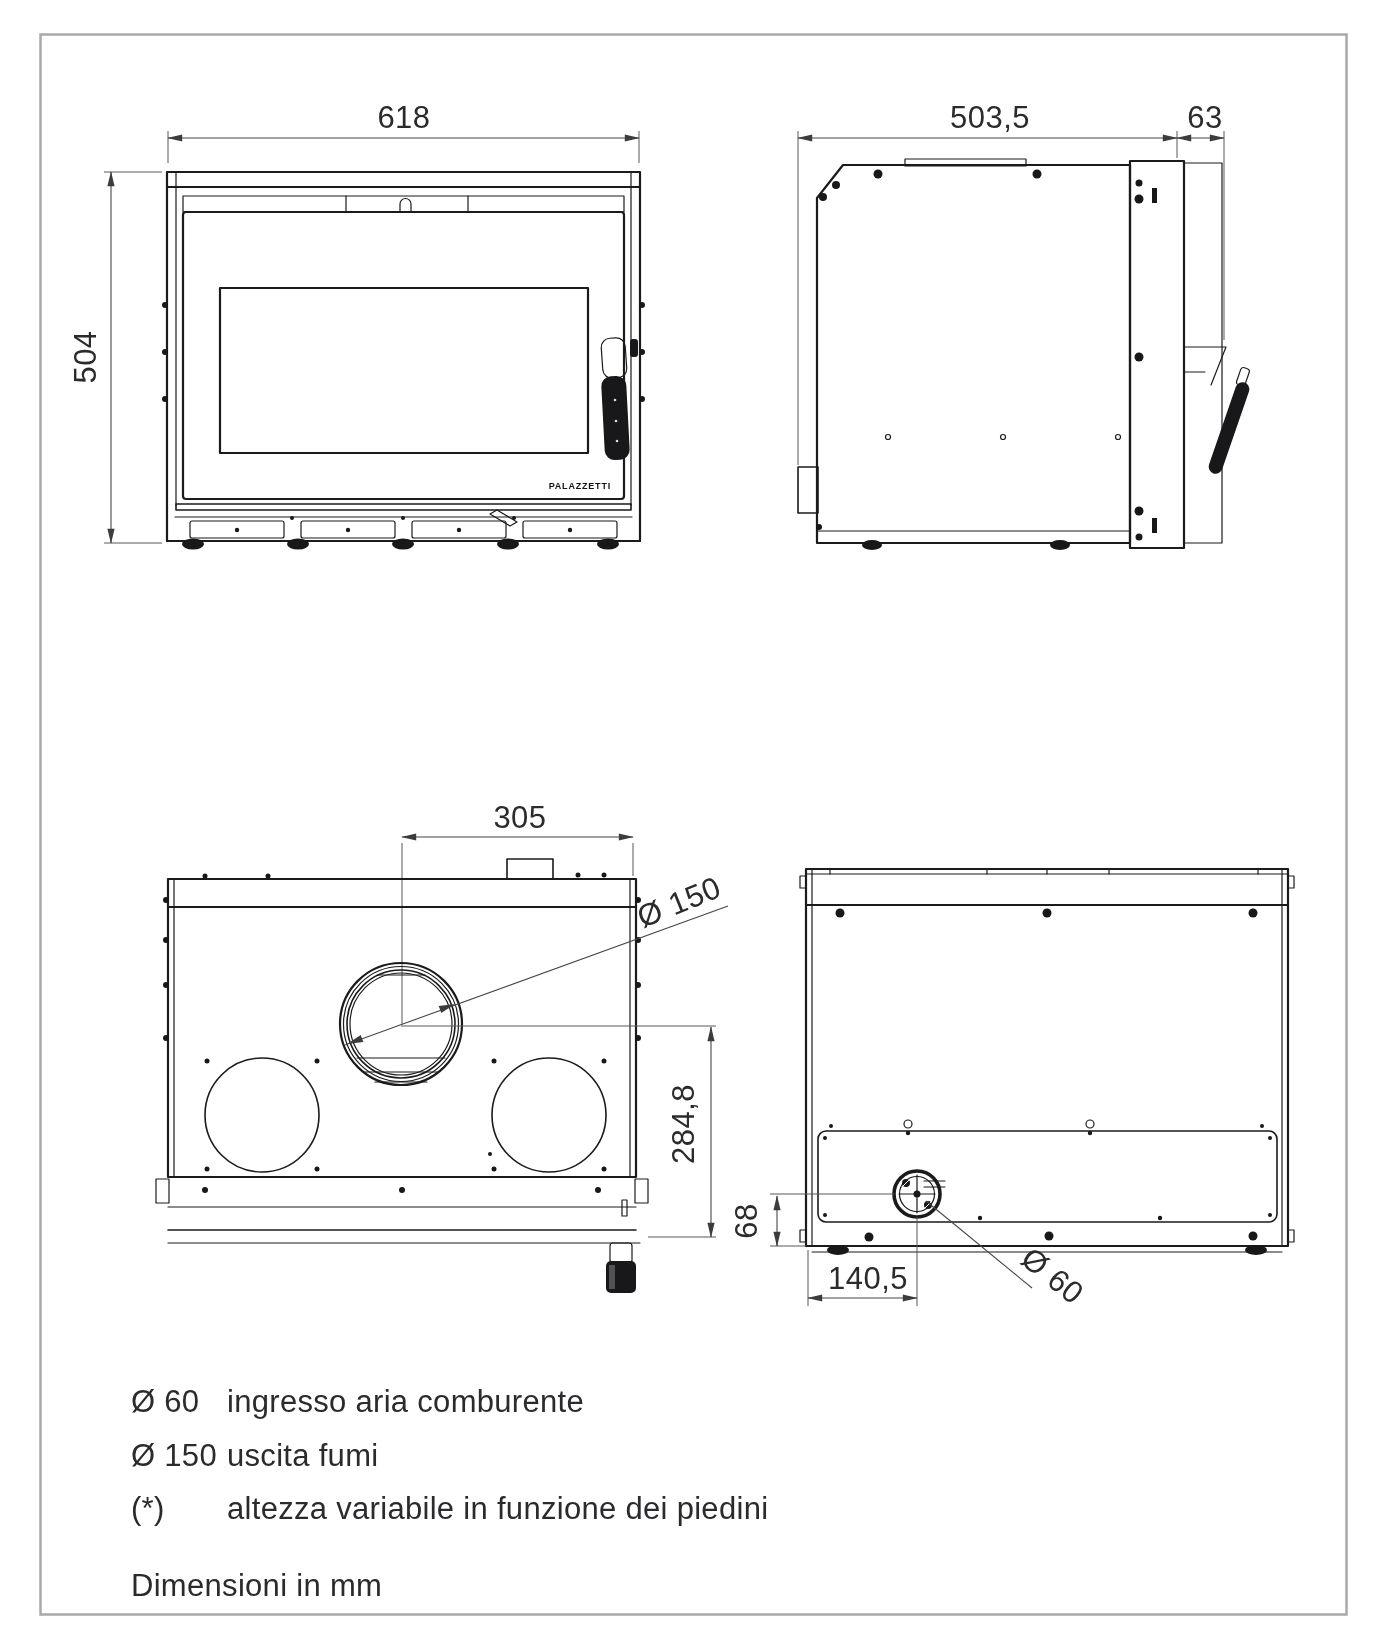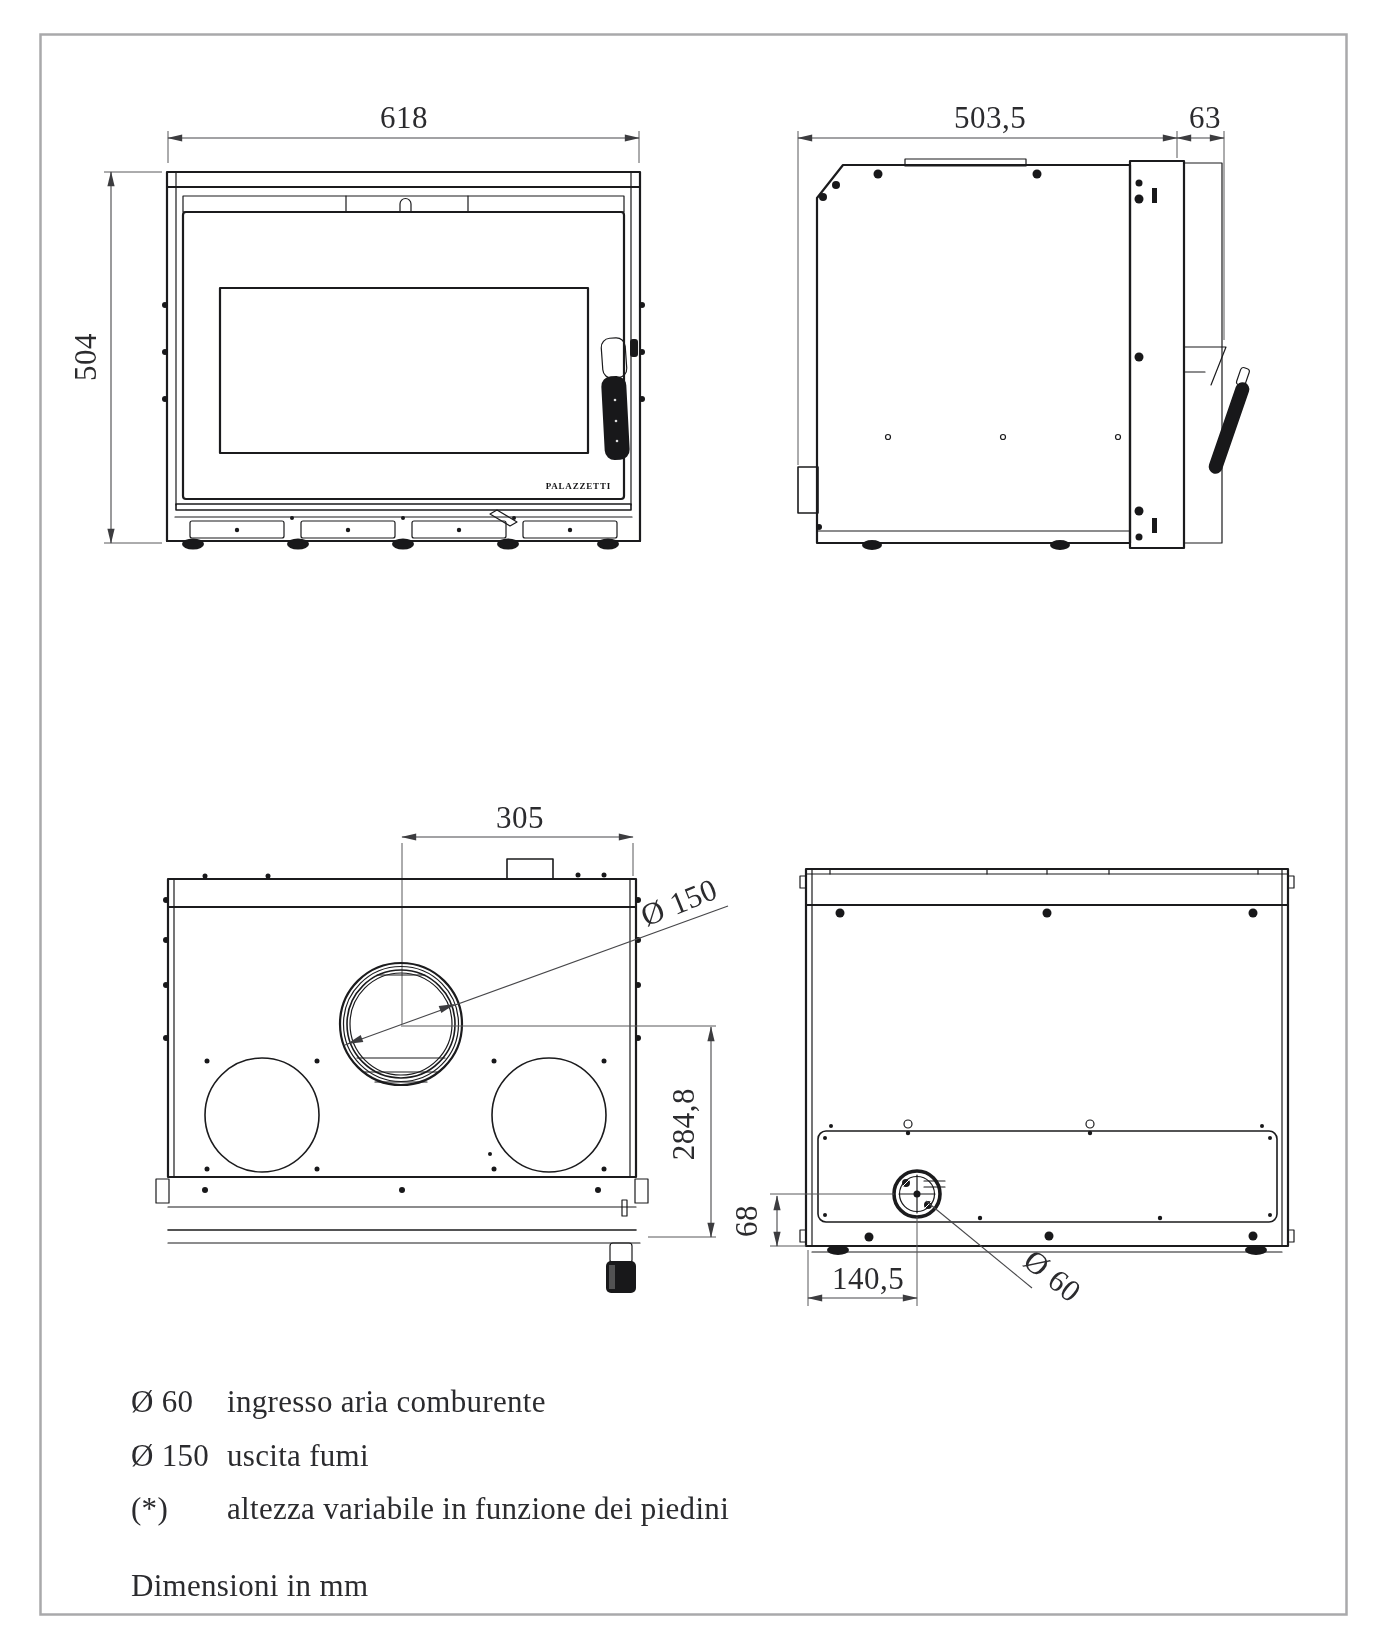--- a/index.html
+++ b/index.html
@@ -4,7 +4,7 @@
 <style>
   html,body{margin:0;padding:0;background:#ffffff;}
   .sheet{position:relative;width:1387px;height:1630px;background:#ffffff;
-         font-family:Liberation Serif, serif;}
+         font-family:Liberation Sans, sans-serif;}
   svg{position:absolute;left:0;top:0;}
   
   .ln  {stroke:#1b1b1d;stroke-width:2.2;fill:none;stroke-linecap:round;stroke-linejoin:round;}

